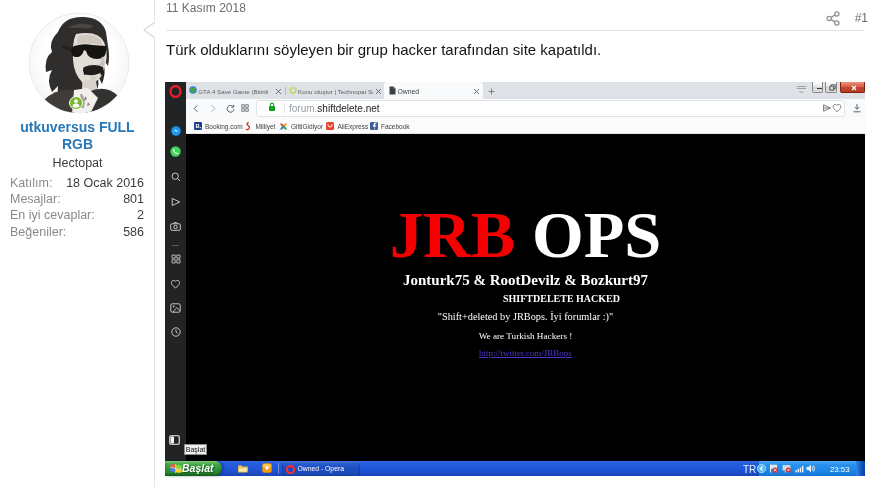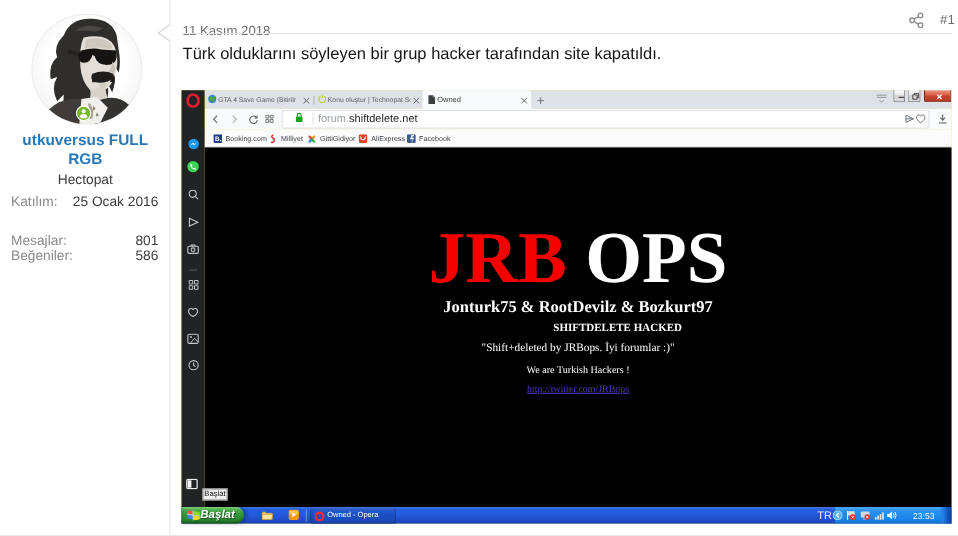--- a/index.html
+++ b/index.html
@@ -14,7 +14,7 @@
   .srow .lab { float:left; color:#8a8a8a; }
   .srow .val { float:right; color:#3c3c3c; }
   
-  #date { left:166px; top:21px; font-size:12px; color:#6d6d6d; }
+  #date { left:166px; top:1px; font-size:12px; color:#6d6d6d; }
   #num { left:848px; top:10.5px; font-size:12px; color:#6d6d6d; width:20px; text-align:right;}
   #hr1 { left:166px; top:30px; width:699px; height:1px; background:#e5e5e5; }
   #msg { left:166px; top:40.5px; font-size:15px; color:#141414; }

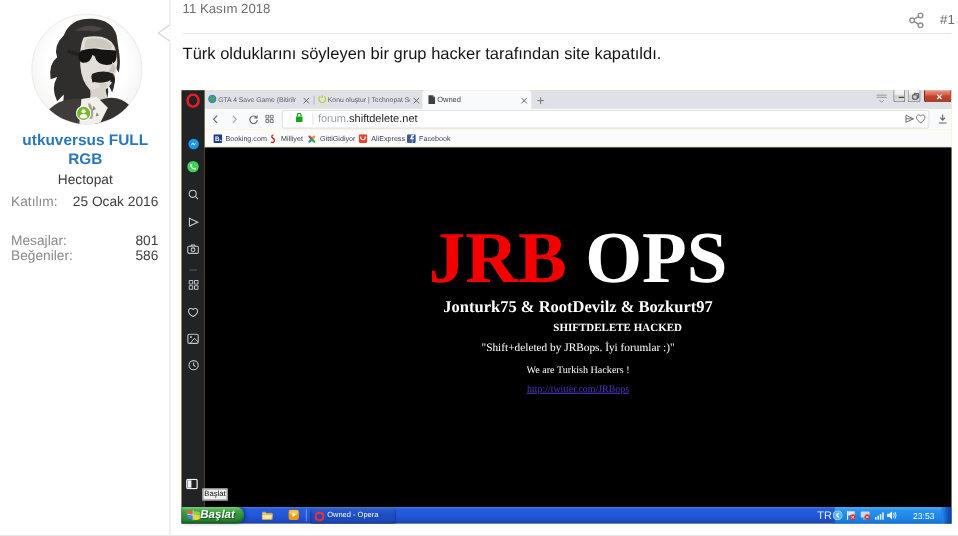--- a/index.html
+++ b/index.html
@@ -87,7 +87,7 @@
   <div class="abs" id="utitle">Hectopat</div>
   <div class="abs srow" style="top:176px;">
       <span class="lab">Katılım:</span>
-      <span class="val">25 Ocak 2016</span>
+      <span class="val">18 Ocak 2016</span>
     </div>
   <div class="abs srow" style="top:192.2px;margin-top:20px;">
       <span class="lab">Mesajlar:</span>

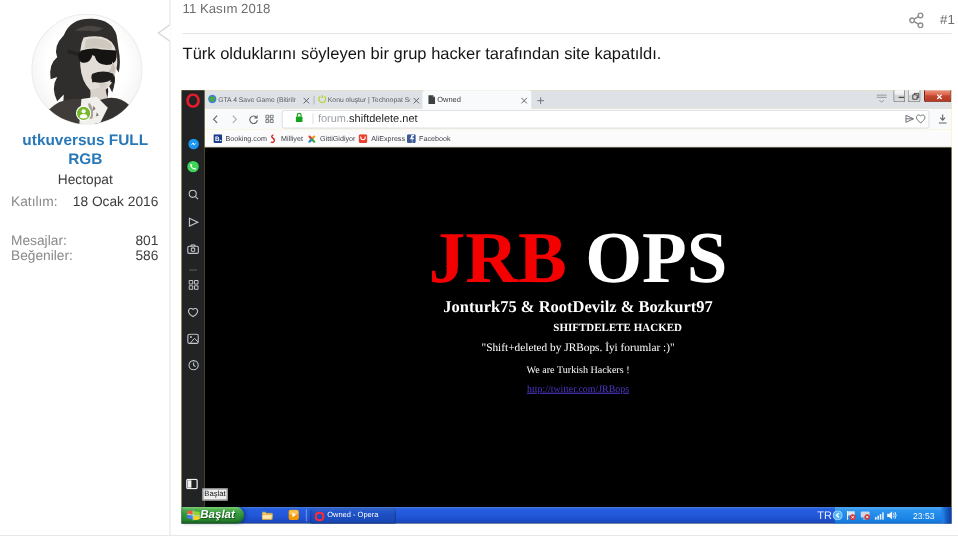--- a/index.html
+++ b/index.html
@@ -89,7 +89,7 @@
       <span class="lab">Katılım:</span>
       <span class="val">18 Ocak 2016</span>
     </div>
-  <div class="abs srow" style="top:192.2px;margin-top:20px;">
+  <div class="abs srow" style="top:192.2px;">
       <span class="lab">Mesajlar:</span>
       <span class="val">801</span>
     </div>

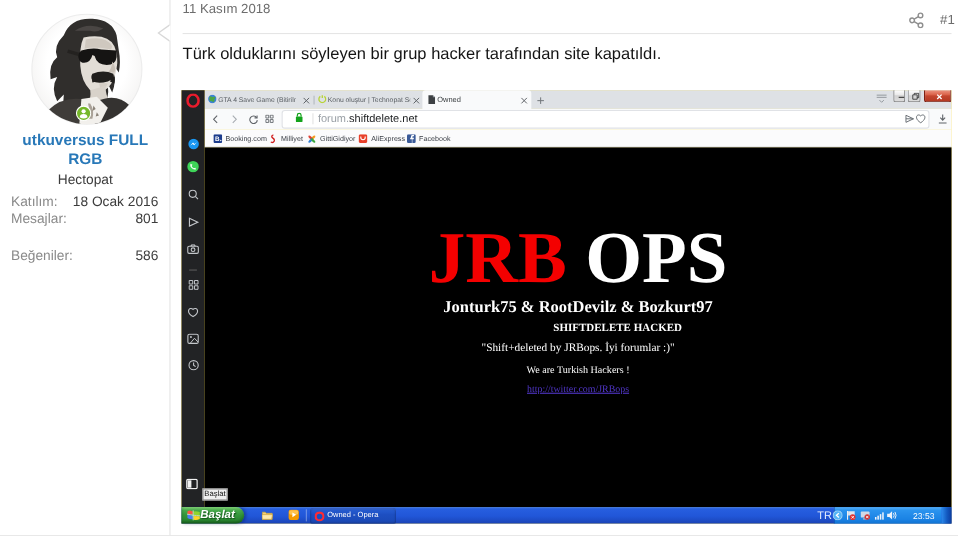--- a/index.html
+++ b/index.html
@@ -93,6 +93,10 @@
       <span class="lab">Mesajlar:</span>
       <span class="val">801</span>
     </div>
+  <div class="abs srow" style="top:208.4px;">
+      <span class="lab">En iyi cevaplar:</span>
+      <span class="val">2</span>
+    </div>
   <div class="abs srow" style="top:224.6px;">
       <span class="lab">Beğeniler:</span>
       <span class="val">586</span>

